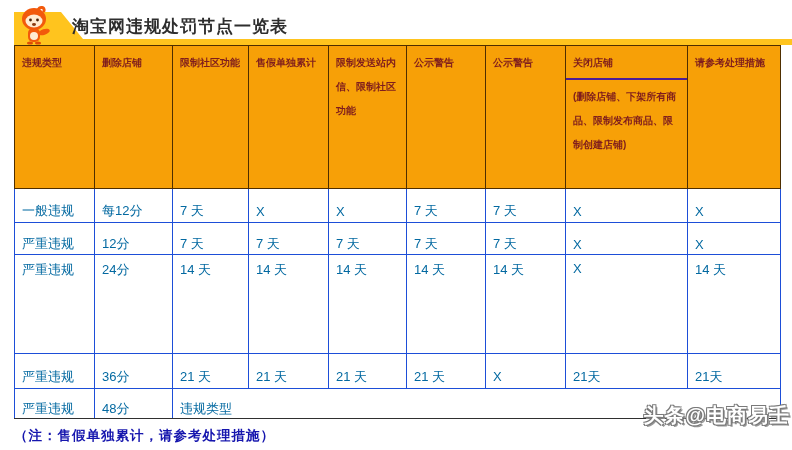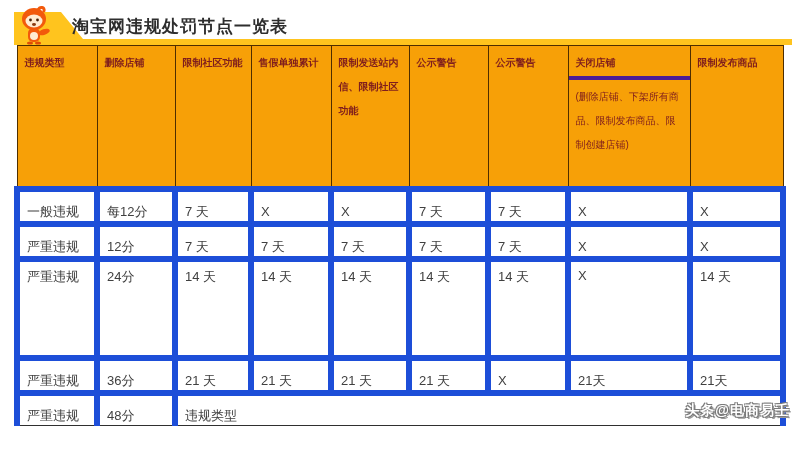--- a/index.html
+++ b/index.html
@@ -22,7 +22,7 @@
              padding:5px 6px 0 7px; line-height:24px; border:1px solid #4e2e00; }
   thead tr { border-top:1px solid #2f2f2f; }
   th.closeshop { padding:0; }
-  .cs-label { height:34px; line-height:24px; padding:5px 7px 0; border-bottom:4px solid #4c1d95; }
+  .cs-label { height:34px; line-height:24px; padding:5px 7px 0; border-bottom:2px solid #4c1d95; }
   .cs-note  { padding:5px 7px 0; line-height:24px; font-weight:normal; }
   tbody td { font-size:13px; color:#404040; padding:11px 4px 0 7px; border:6px solid #1d4ed8;
              vertical-align:middle; background:#fff; }

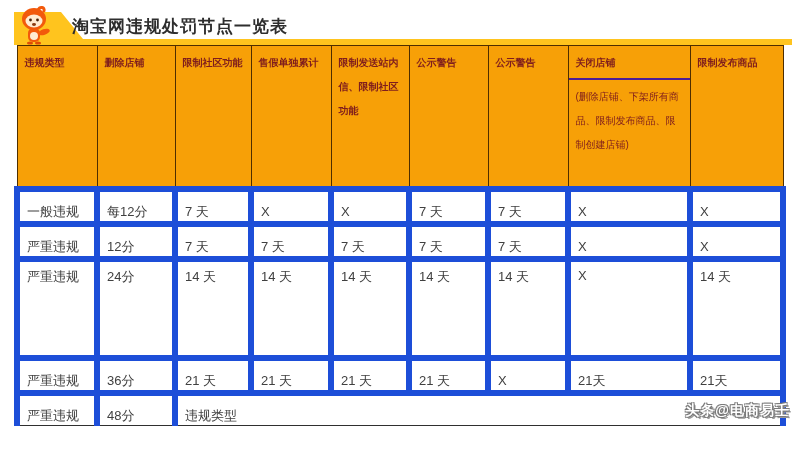--- a/index.html
+++ b/index.html
@@ -89,7 +89,7 @@
           <div class="cs-label">关闭店铺</div>
           <div class="cs-note">(删除店铺、下架所有商品、限制发布商品、限制创建店铺)</div>
         </th>
-        <th>限制发布商品</th>
+        <th>请参考处理措施</th>
       </tr>
     </thead>
     <tbody>

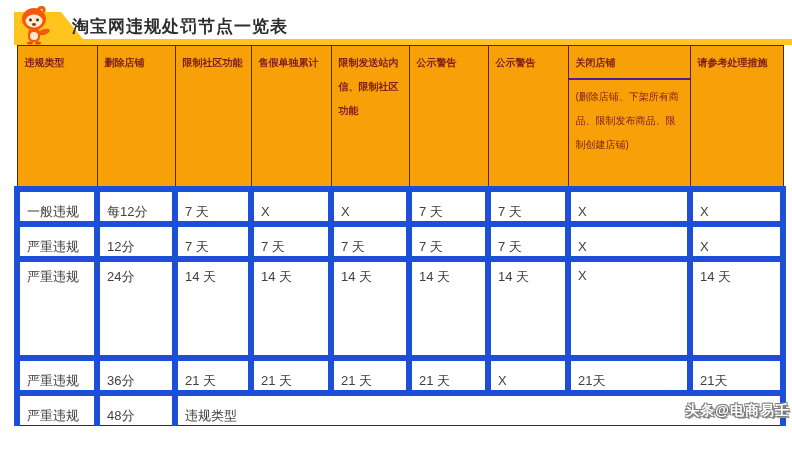--- a/index.html
+++ b/index.html
@@ -23,7 +23,7 @@
   thead tr { border-top:1px solid #2f2f2f; }
   th.closeshop { padding:0; }
   .cs-label { height:34px; line-height:24px; padding:5px 7px 0; border-bottom:2px solid #4c1d95; }
-  .cs-note  { padding:5px 7px 0; line-height:24px; font-weight:normal; }
+  .cs-note  { padding:5px 7px 0; line-height:24px; font-weight:bold; }
   tbody td { font-size:13px; color:#404040; padding:11px 4px 0 7px; border:6px solid #1d4ed8;
              vertical-align:middle; background:#fff; }
   tr.r1 { height:34px; } tr.r2 { height:32px; }

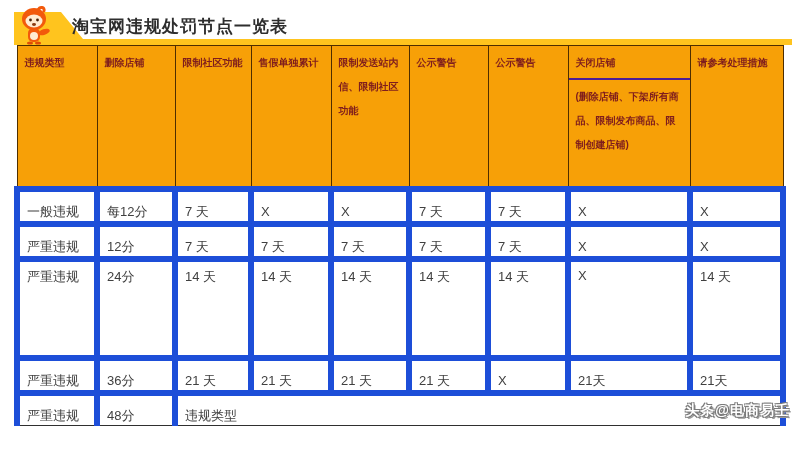--- a/index.html
+++ b/index.html
@@ -24,7 +24,7 @@
   th.closeshop { padding:0; }
   .cs-label { height:34px; line-height:24px; padding:5px 7px 0; border-bottom:2px solid #4c1d95; }
   .cs-note  { padding:5px 7px 0; line-height:24px; font-weight:bold; }
-  tbody td { font-size:13px; color:#404040; padding:11px 4px 0 7px; border:6px solid #1d4ed8;
+  tbody td { font-size:13px; color:#0369a1; padding:11px 4px 0 7px; border:1px solid #1d4ed8;
              vertical-align:middle; background:#fff; }
   tr.r1 { height:34px; } tr.r2 { height:32px; }
   tr.r3 { height:99px; } tr.r3 td { vertical-align:top; padding-top:6px; }

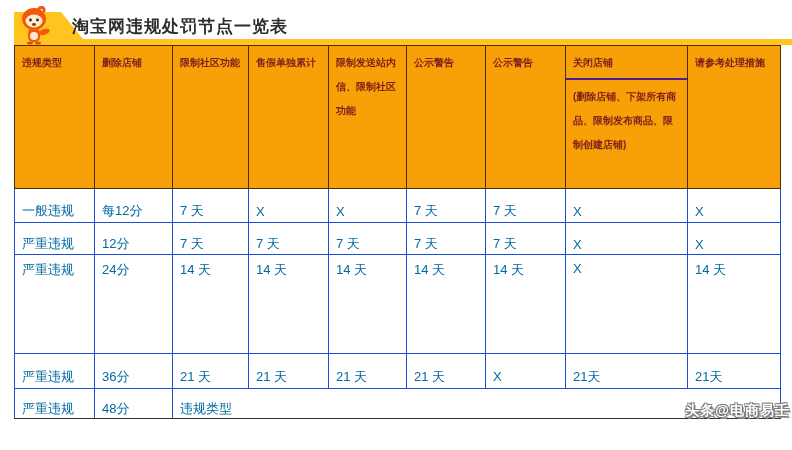--- a/index.html
+++ b/index.html
@@ -36,7 +36,7 @@
               letter-spacing:1px; }
 
   
-  .watermark { position:absolute; right:2px; top:402px; font-size:14px; font-weight:bold;
+  .watermark { position:absolute; right:2px; top:402px; font-size:20px; font-weight:bold;
                color:#fff; letter-spacing:1px; z-index:3;
                text-shadow:-1px -1px 0 #7a7a7a, 1px -1px 0 #7a7a7a, -1px 1px 0 #7a7a7a,
                            1px 1px 0 #7a7a7a, 2px 2px 0 #9a9a9a; }

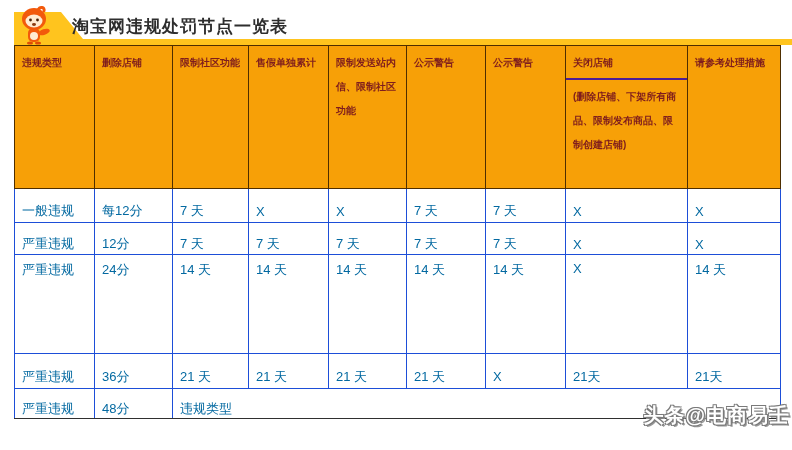--- a/index.html
+++ b/index.html
@@ -145,6 +145,7 @@
     </tbody>
   </table>
 
+  <div class="footnote">（注：售假单独累计，请参考处理措施）</div>
 
   <div class="watermark">头条@电商易壬</div>
 

